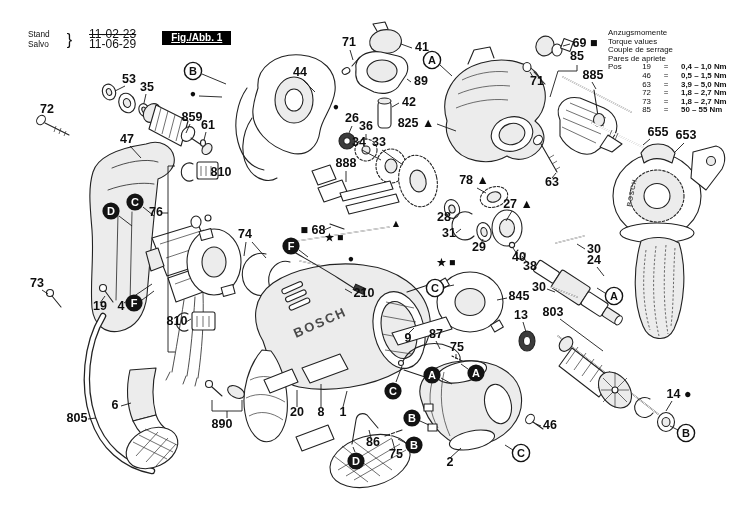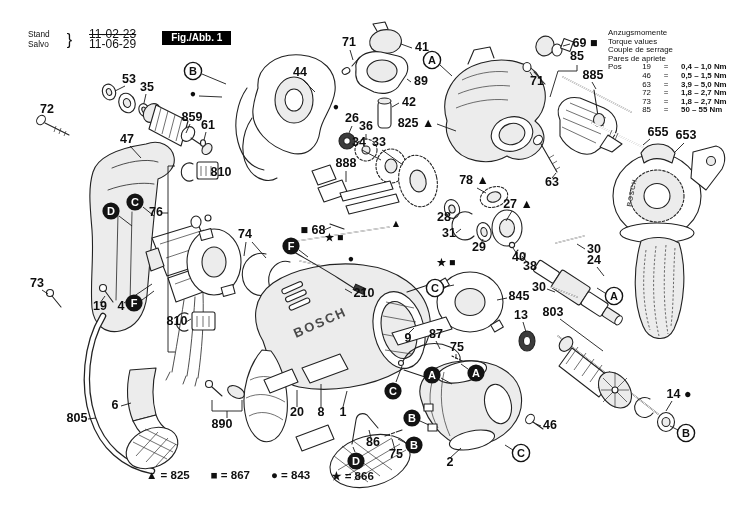--- a/index.html
+++ b/index.html
@@ -30,7 +30,7 @@
   .dates{font-size:12px;line-height:9.5px;}
   .strike{text-decoration:line-through;}
   .badge{display:inline-block;background:#000;color:#fff;font-weight:700;font-size:10px;
-         padding:1px 9px 2px 9px;margin-left:10px;transform:translateY(-2px);}
+         padding:1px 9px 2px 9px;margin-left:10px;transform:translateY(-2px);text-decoration:underline;}
   .torque{position:absolute;left:608px;top:29px;font-size:7.9px;line-height:8.6px;white-space:nowrap;}
   .trow{display:flex;gap:9px;}
   .tc0{width:20px;}

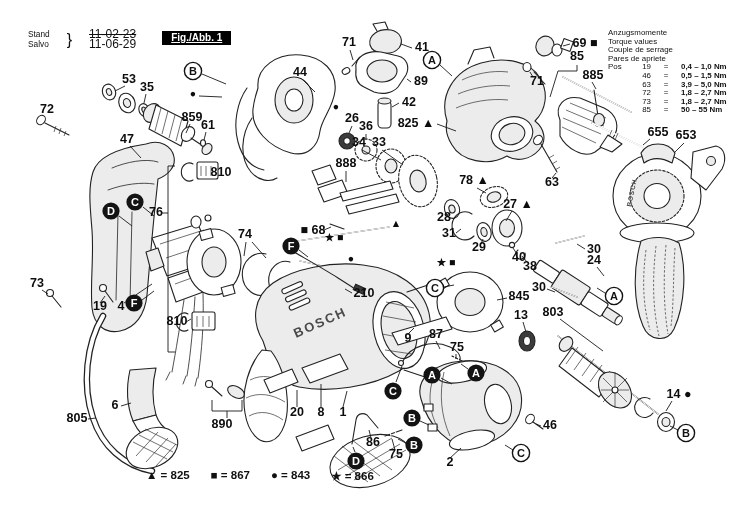--- a/index.html
+++ b/index.html
@@ -587,12 +587,6 @@
       </div>
   </div>
 
-  <div class="legend" id="legend-row">
-      <span>▲ = 825</span>
-      <span>■ = 867</span>
-      <span>● = 843</span>
-      <span>★ = 866</span>
-    </div>
 
 
 </div>

